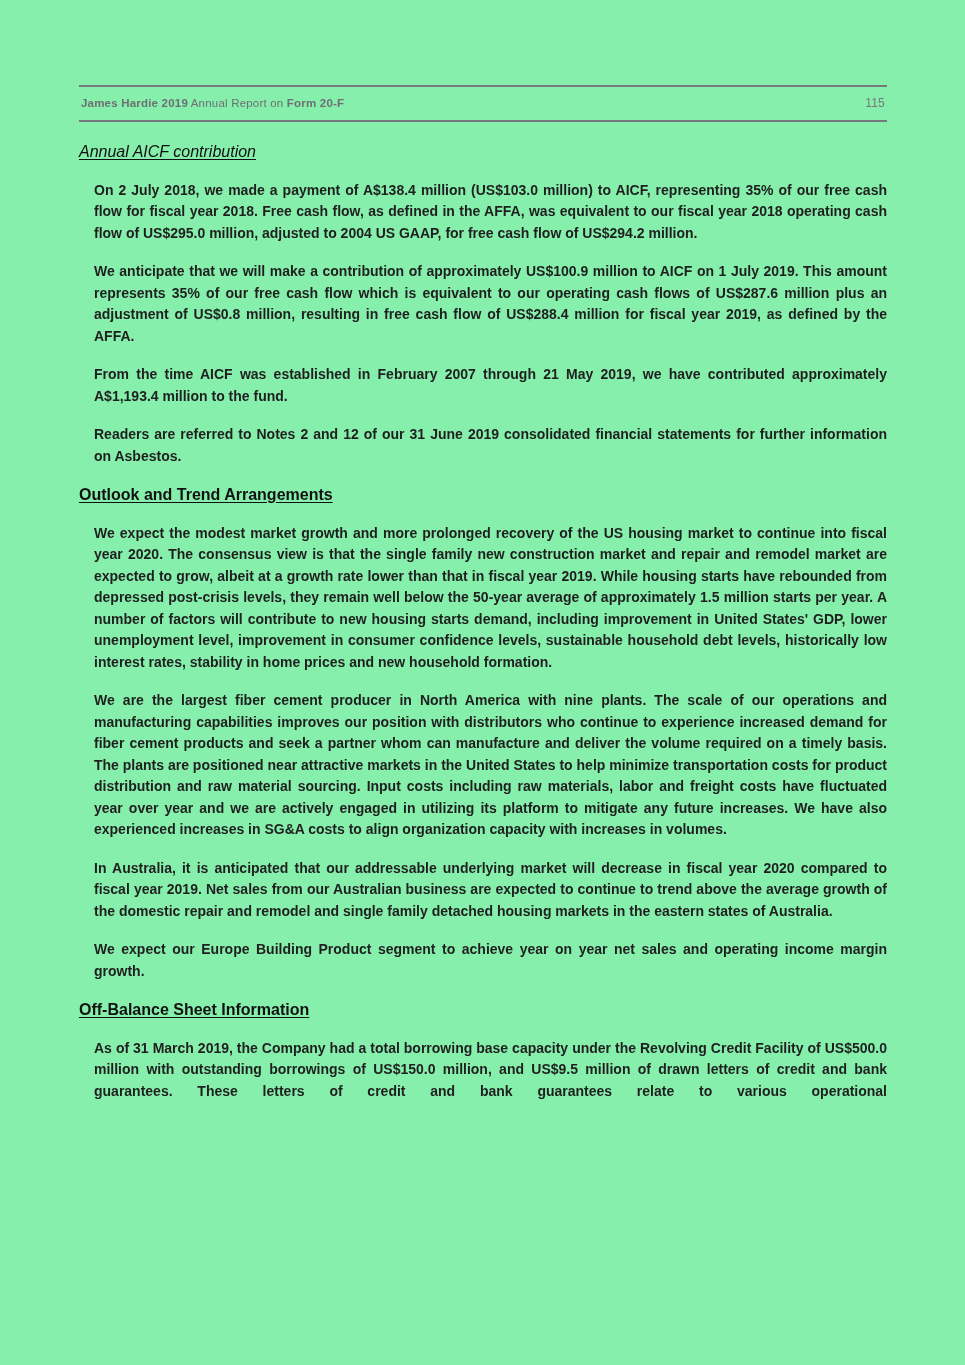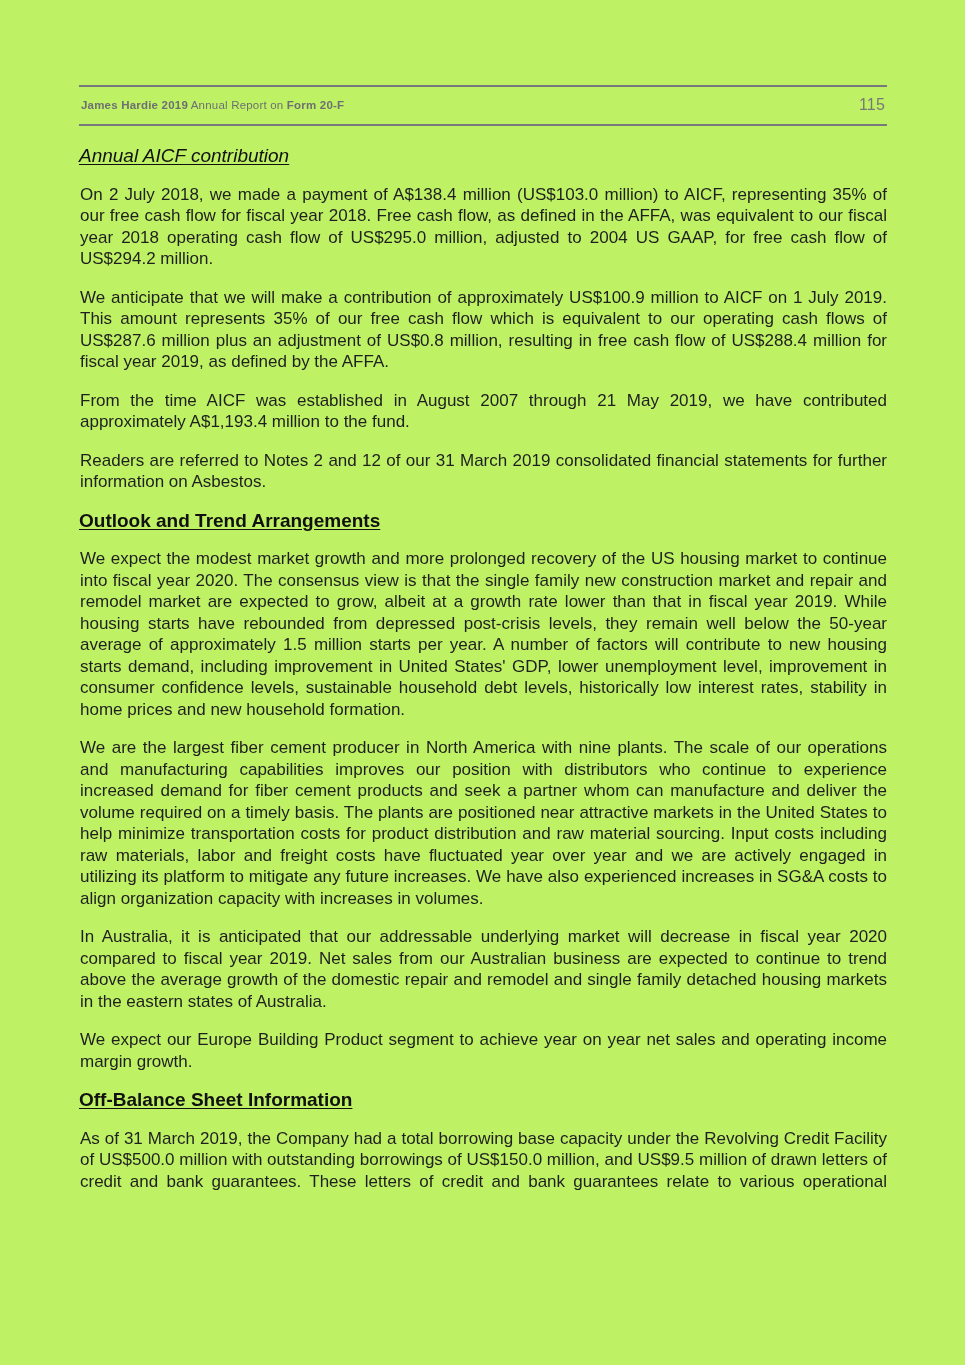--- a/index.html
+++ b/index.html
@@ -12,7 +12,7 @@
     position: relative;
     width: 965px;
     height: 1365px;
-    background: #bef264;
+    background: #86efac;
     font-family: "Liberation Sans", sans-serif;
     color: #1f1f1f;
     padding: 85px 78px 0 79px;

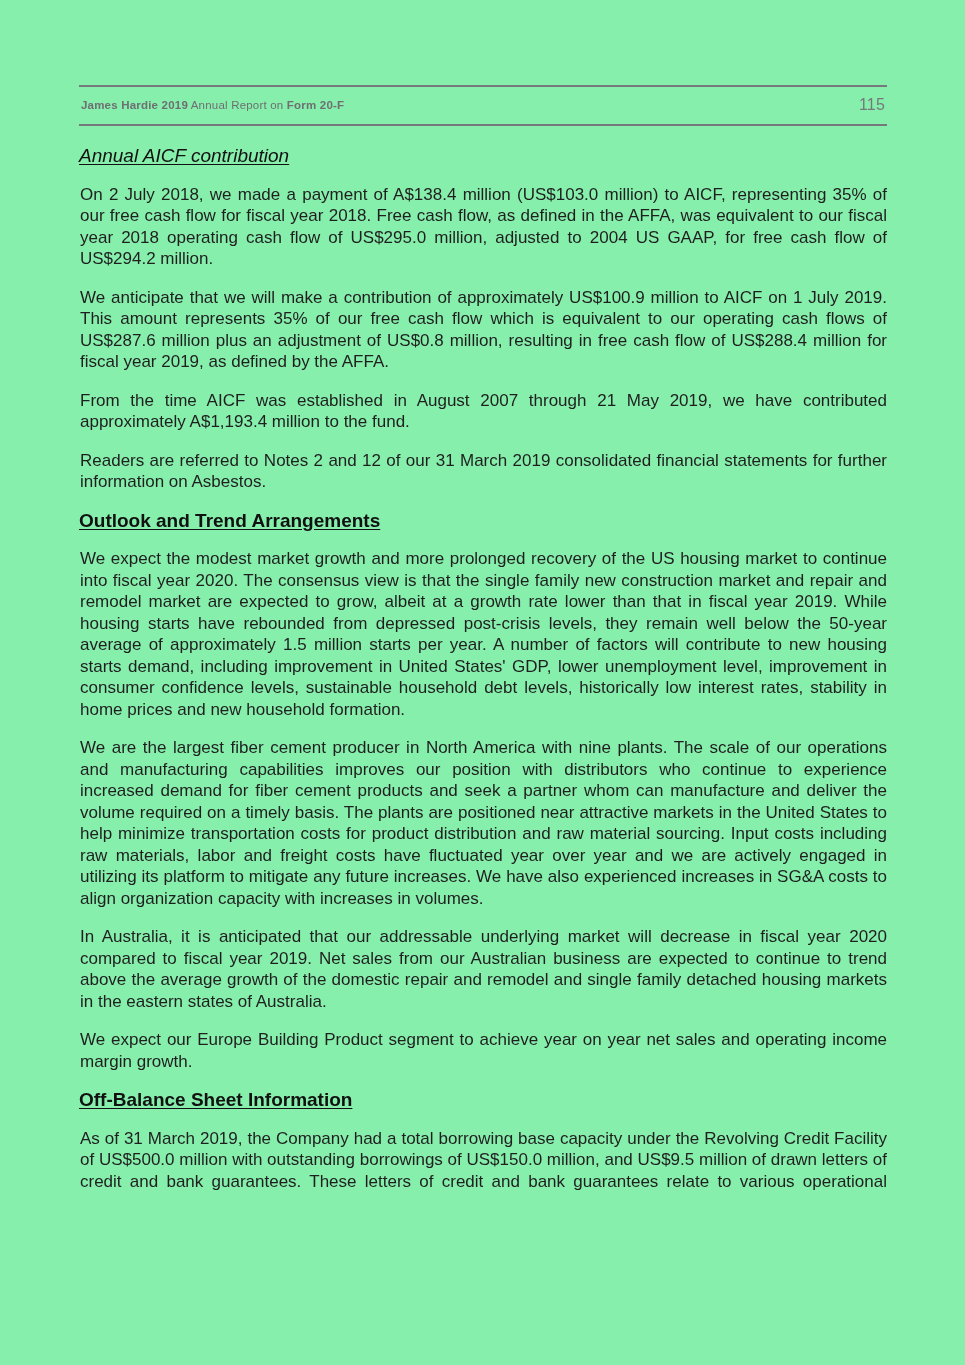--- a/index.html
+++ b/index.html
@@ -34,7 +34,7 @@
   .report-header .bold { font-weight: bold; }
 
   .header-right {
-    font-size: 16px;
+    font-size: 12px;
     color: #77787b;
   }
 

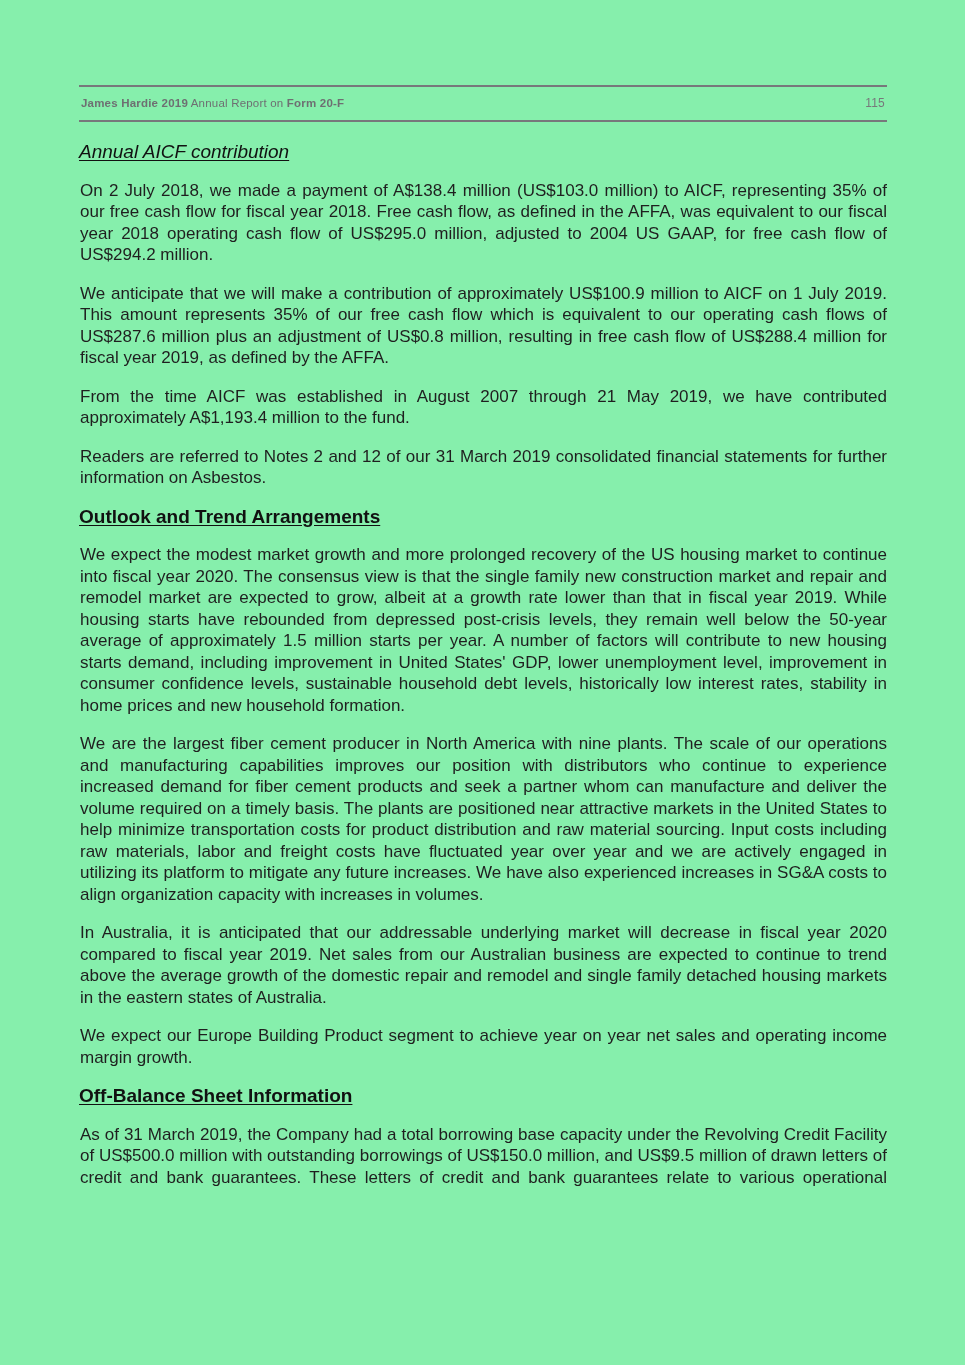--- a/index.html
+++ b/index.html
@@ -51,7 +51,7 @@
   main p.justify-last { text-align-last: justify; }
 
   h2 {
-    font-size: 19px;
+    font-size: 16px;
     line-height: 21.5px;
     margin: 0 0 17px 0;
     color: #111111;

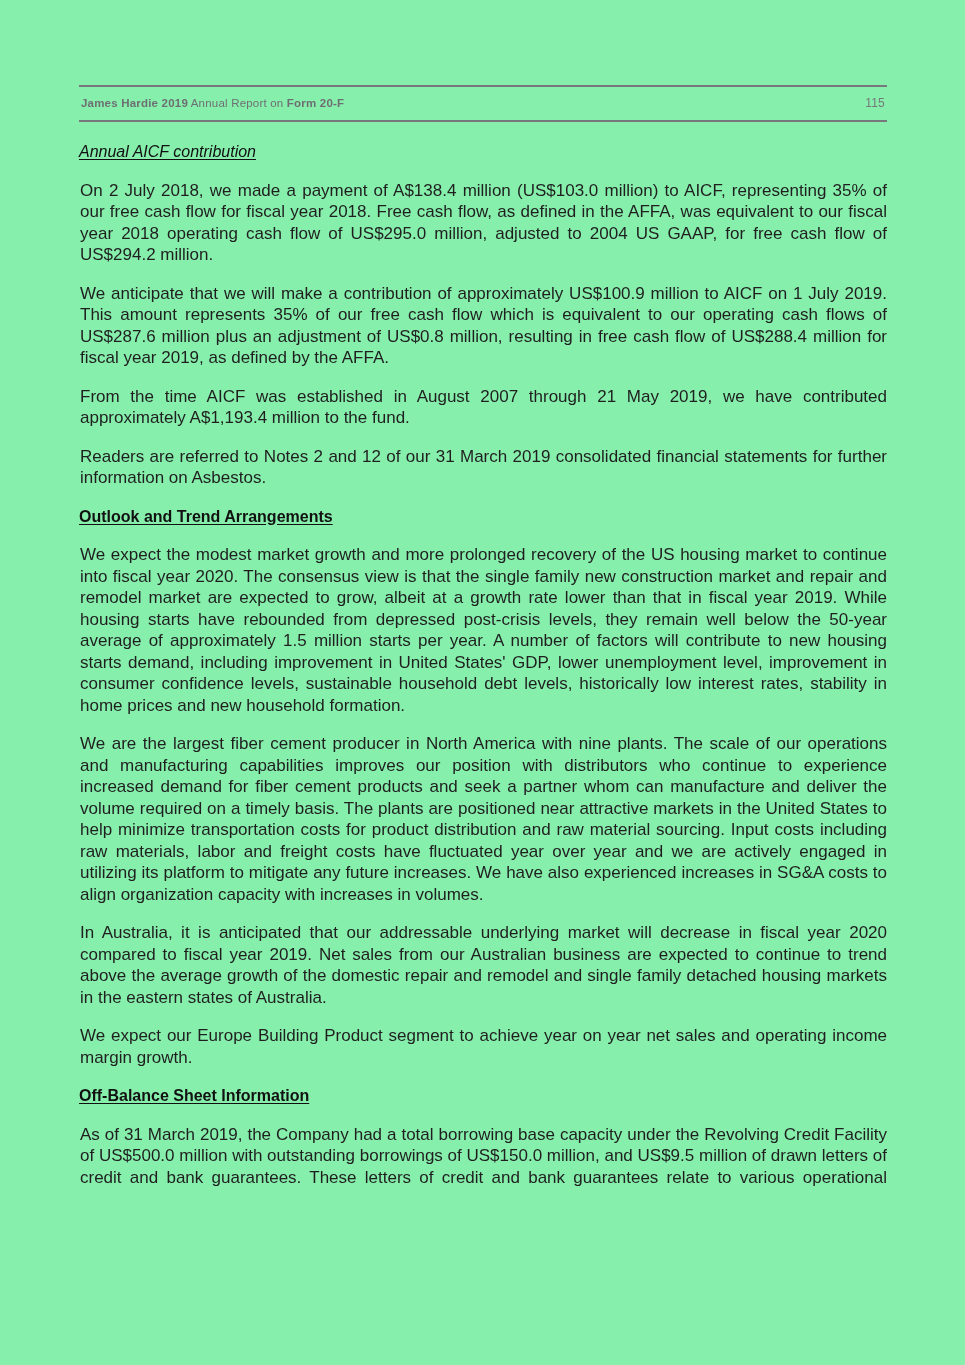--- a/index.html
+++ b/index.html
@@ -41,11 +41,12 @@
   main { padding-top: 19px; }
 
   main p {
-    font-size: 17px;
+    font-size: 14px;
     line-height: 21.5px;
     text-align: justify;
-    margin: 0 0 17px 1px;
+    margin: 0 0 17px 15px;
     color: #1f1f1f;
+    font-weight: bold;
   }
 
   main p.justify-last { text-align-last: justify; }

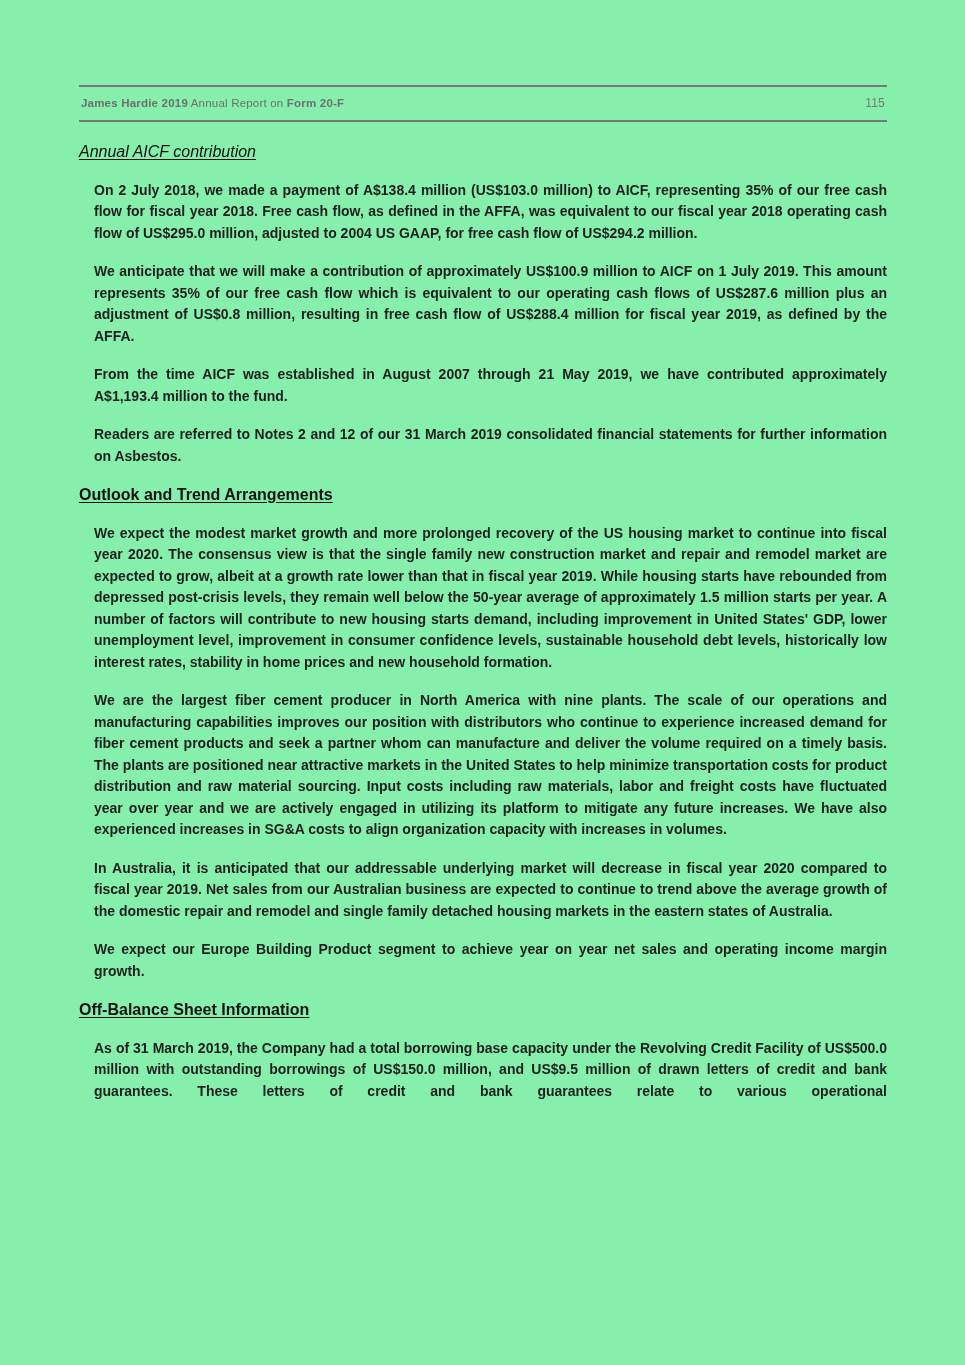--- a/index.html
+++ b/index.html
@@ -87,7 +87,7 @@
 
     <p>We anticipate that we will make a contribution of approximately US$100.9 million to AICF on 1 July 2019. This amount represents 35% of our free cash flow which is equivalent to our operating cash flows of US$287.6 million plus an adjustment of US$0.8 million, resulting in free cash flow of US$288.4 million for fiscal year 2019, as defined by the AFFA.</p>
 
-    <p>From the time AICF was established in August 2007 through 21 May 2019, we have contributed approximately A$1,193.4 million to the fund.</p>
+    <p>From the time AICF was established in February 2007 through 21 May 2019, we have contributed approximately A$1,193.4 million to the fund.</p>
 
     <p>Readers are referred to Notes 2 and 12 of our 31 March 2019 consolidated financial statements for further information on Asbestos.</p>
 

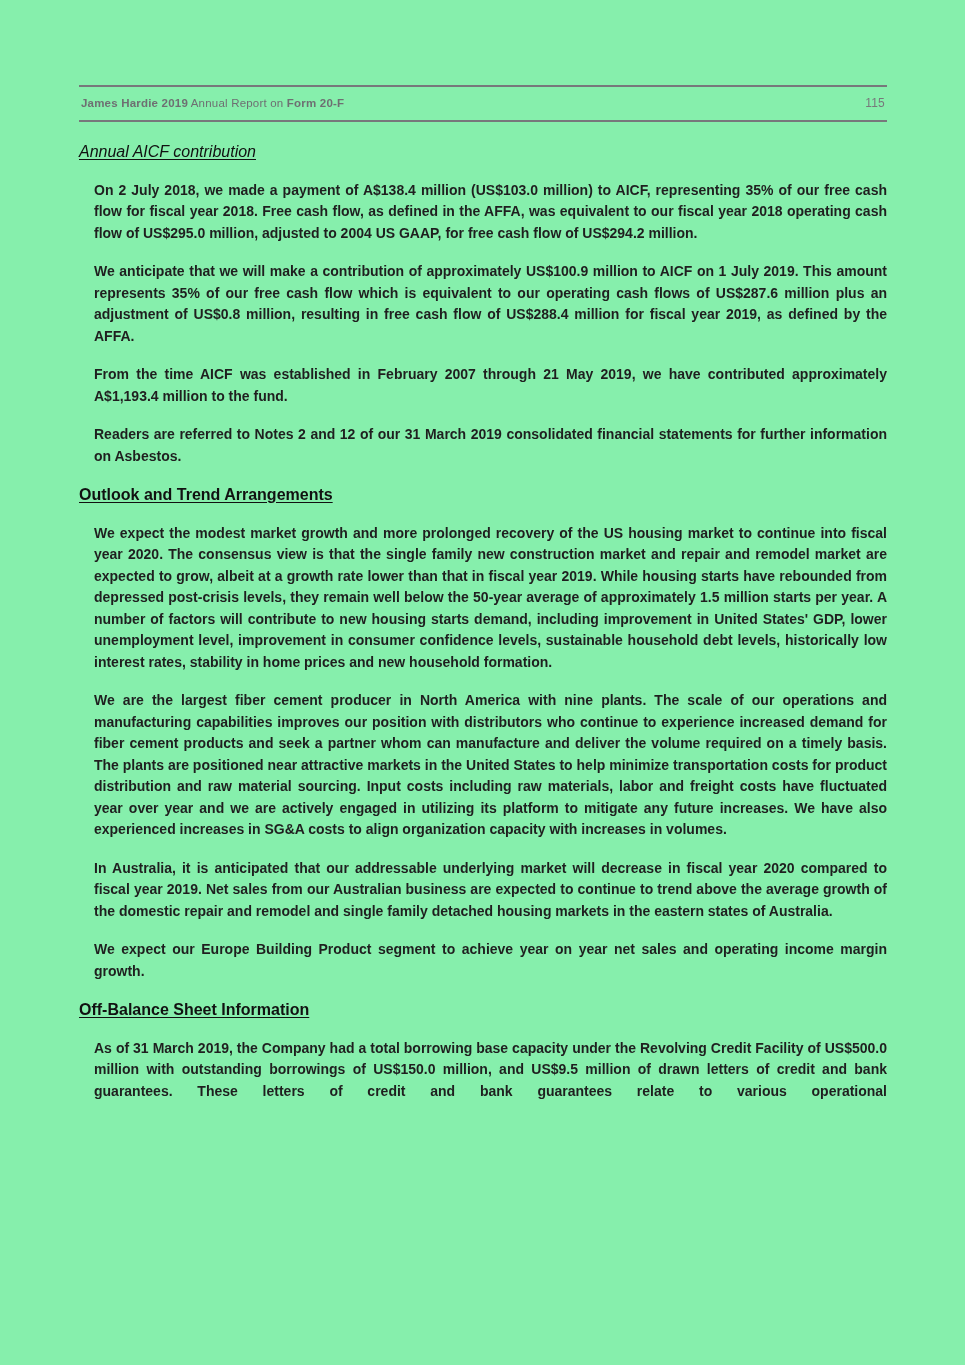--- a/index.html
+++ b/index.html
@@ -89,7 +89,7 @@
 
     <p>From the time AICF was established in February 2007 through 21 May 2019, we have contributed approximately A$1,193.4 million to the fund.</p>
 
-    <p>Readers are referred to Notes 2 and 12 of our 31 March 2019 consolidated financial statements for further information on Asbestos.</p>
+    <p>Readers are referred to Notes 2 and 12 of our 31 June 2019 consolidated financial statements for further information on Asbestos.</p>
 
     <h2 class="h-bold">Outlook and Trend Arrangements</h2>
 

